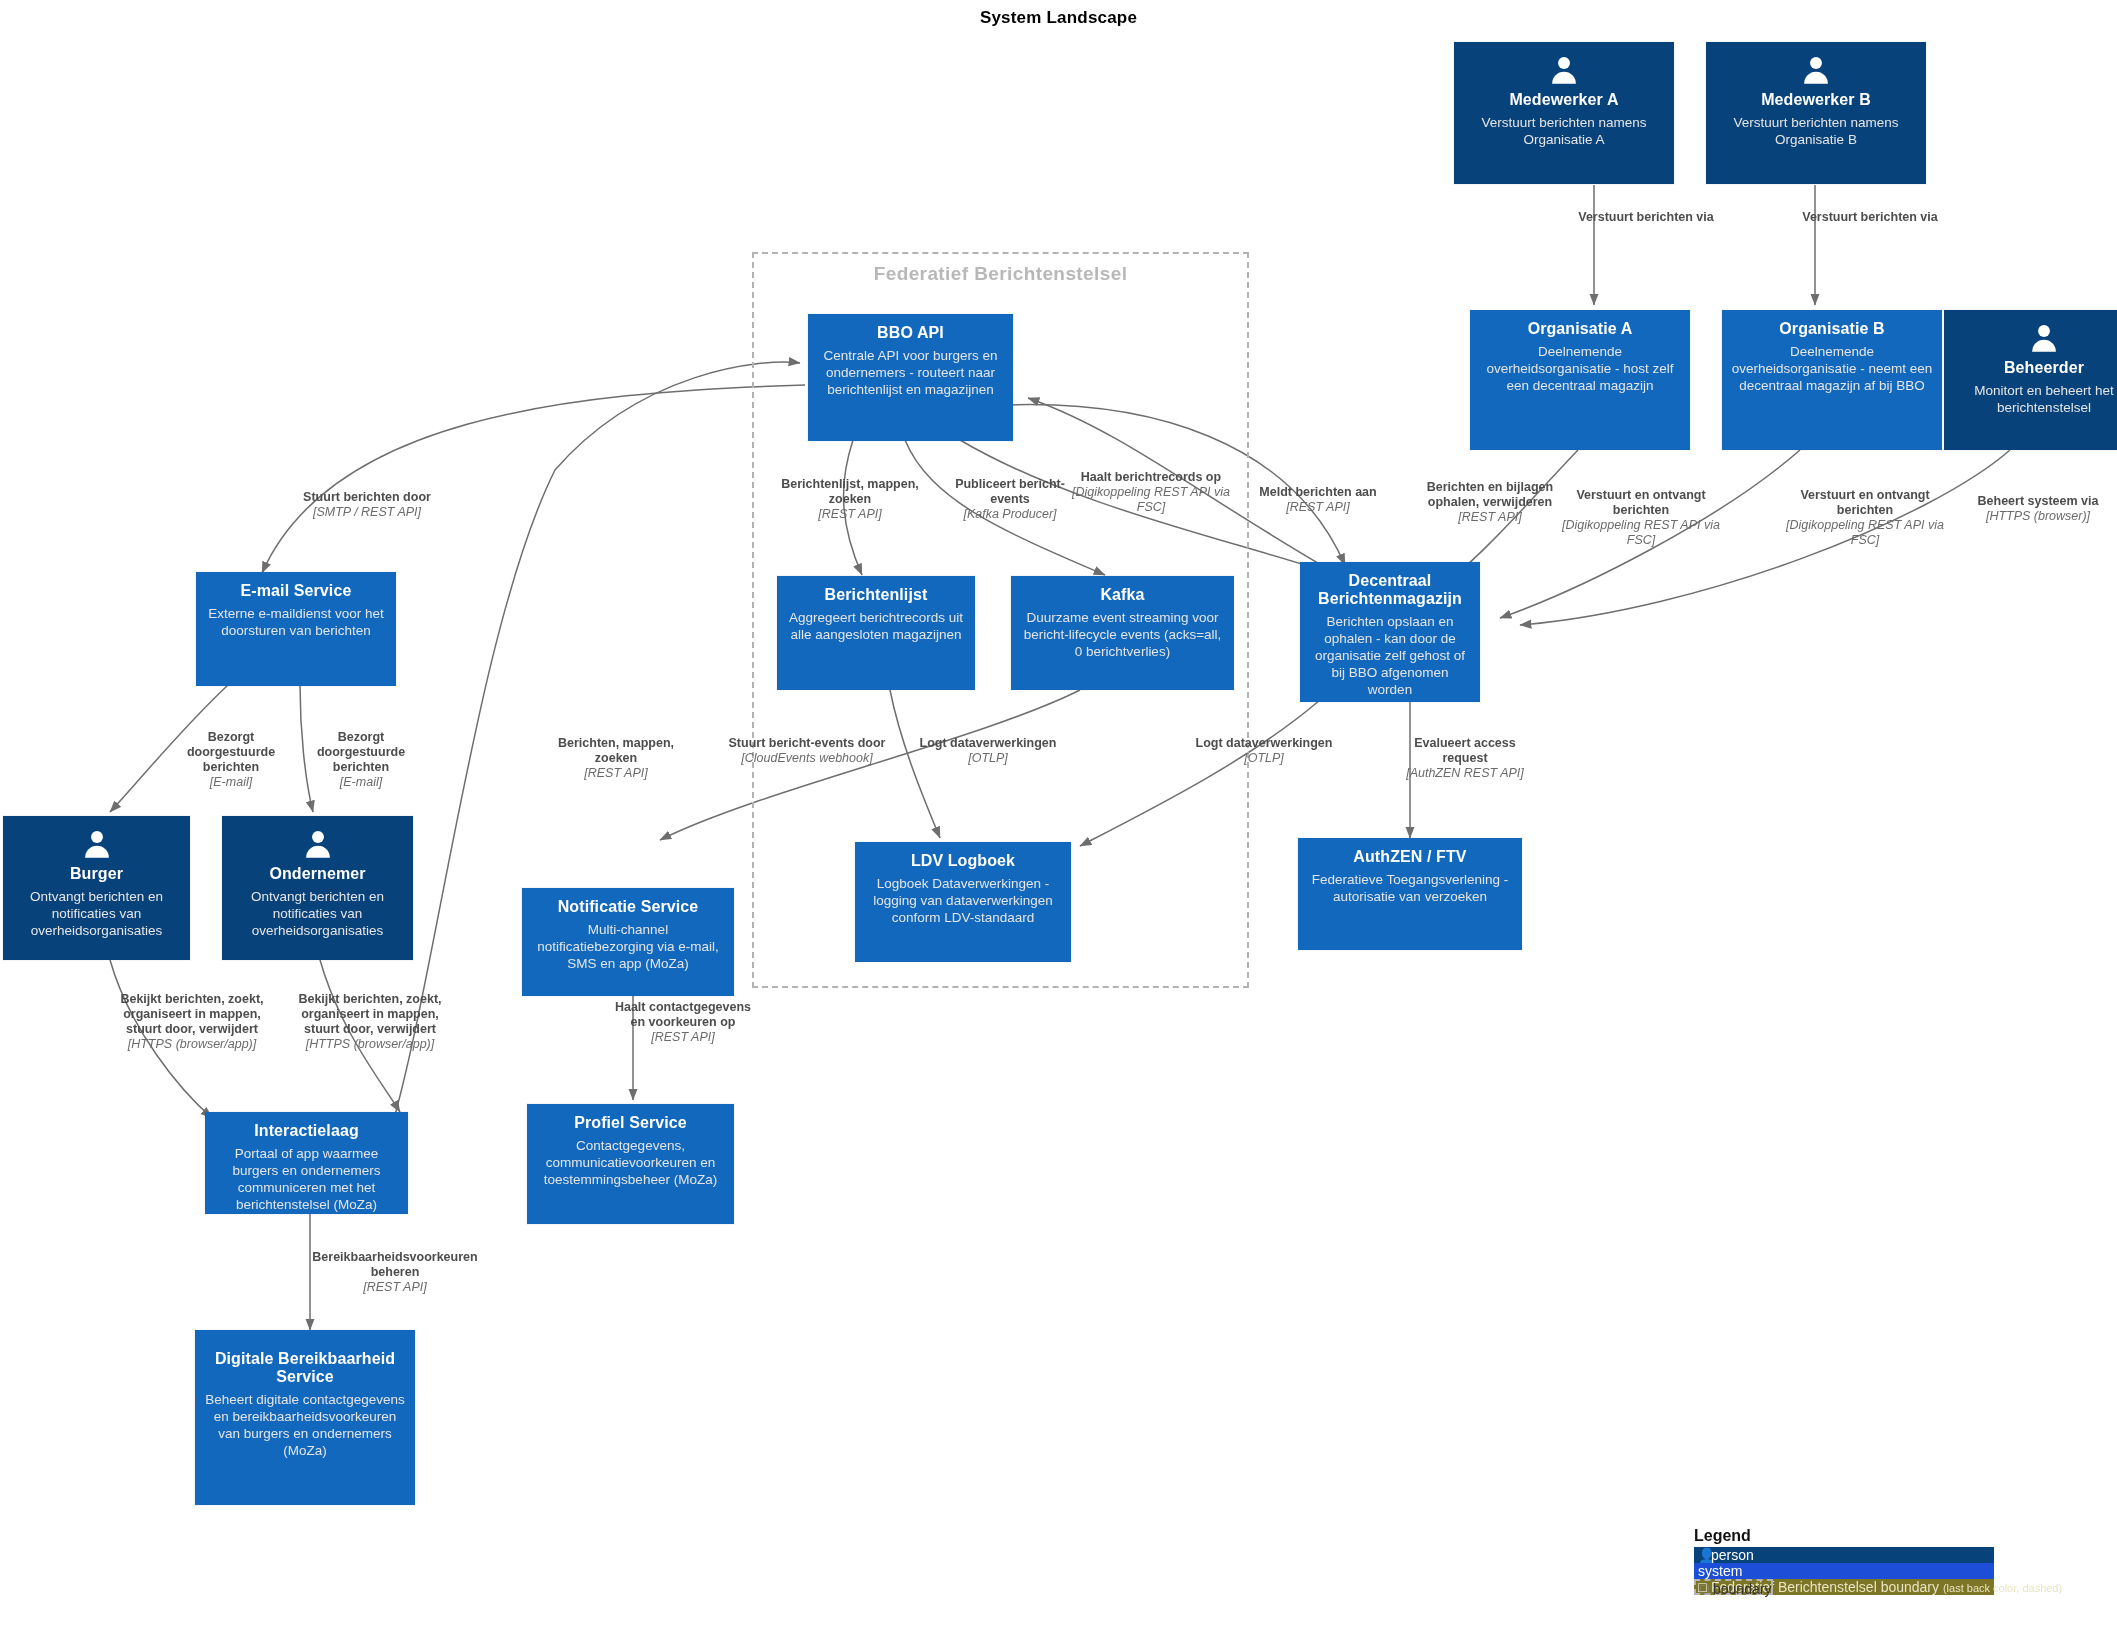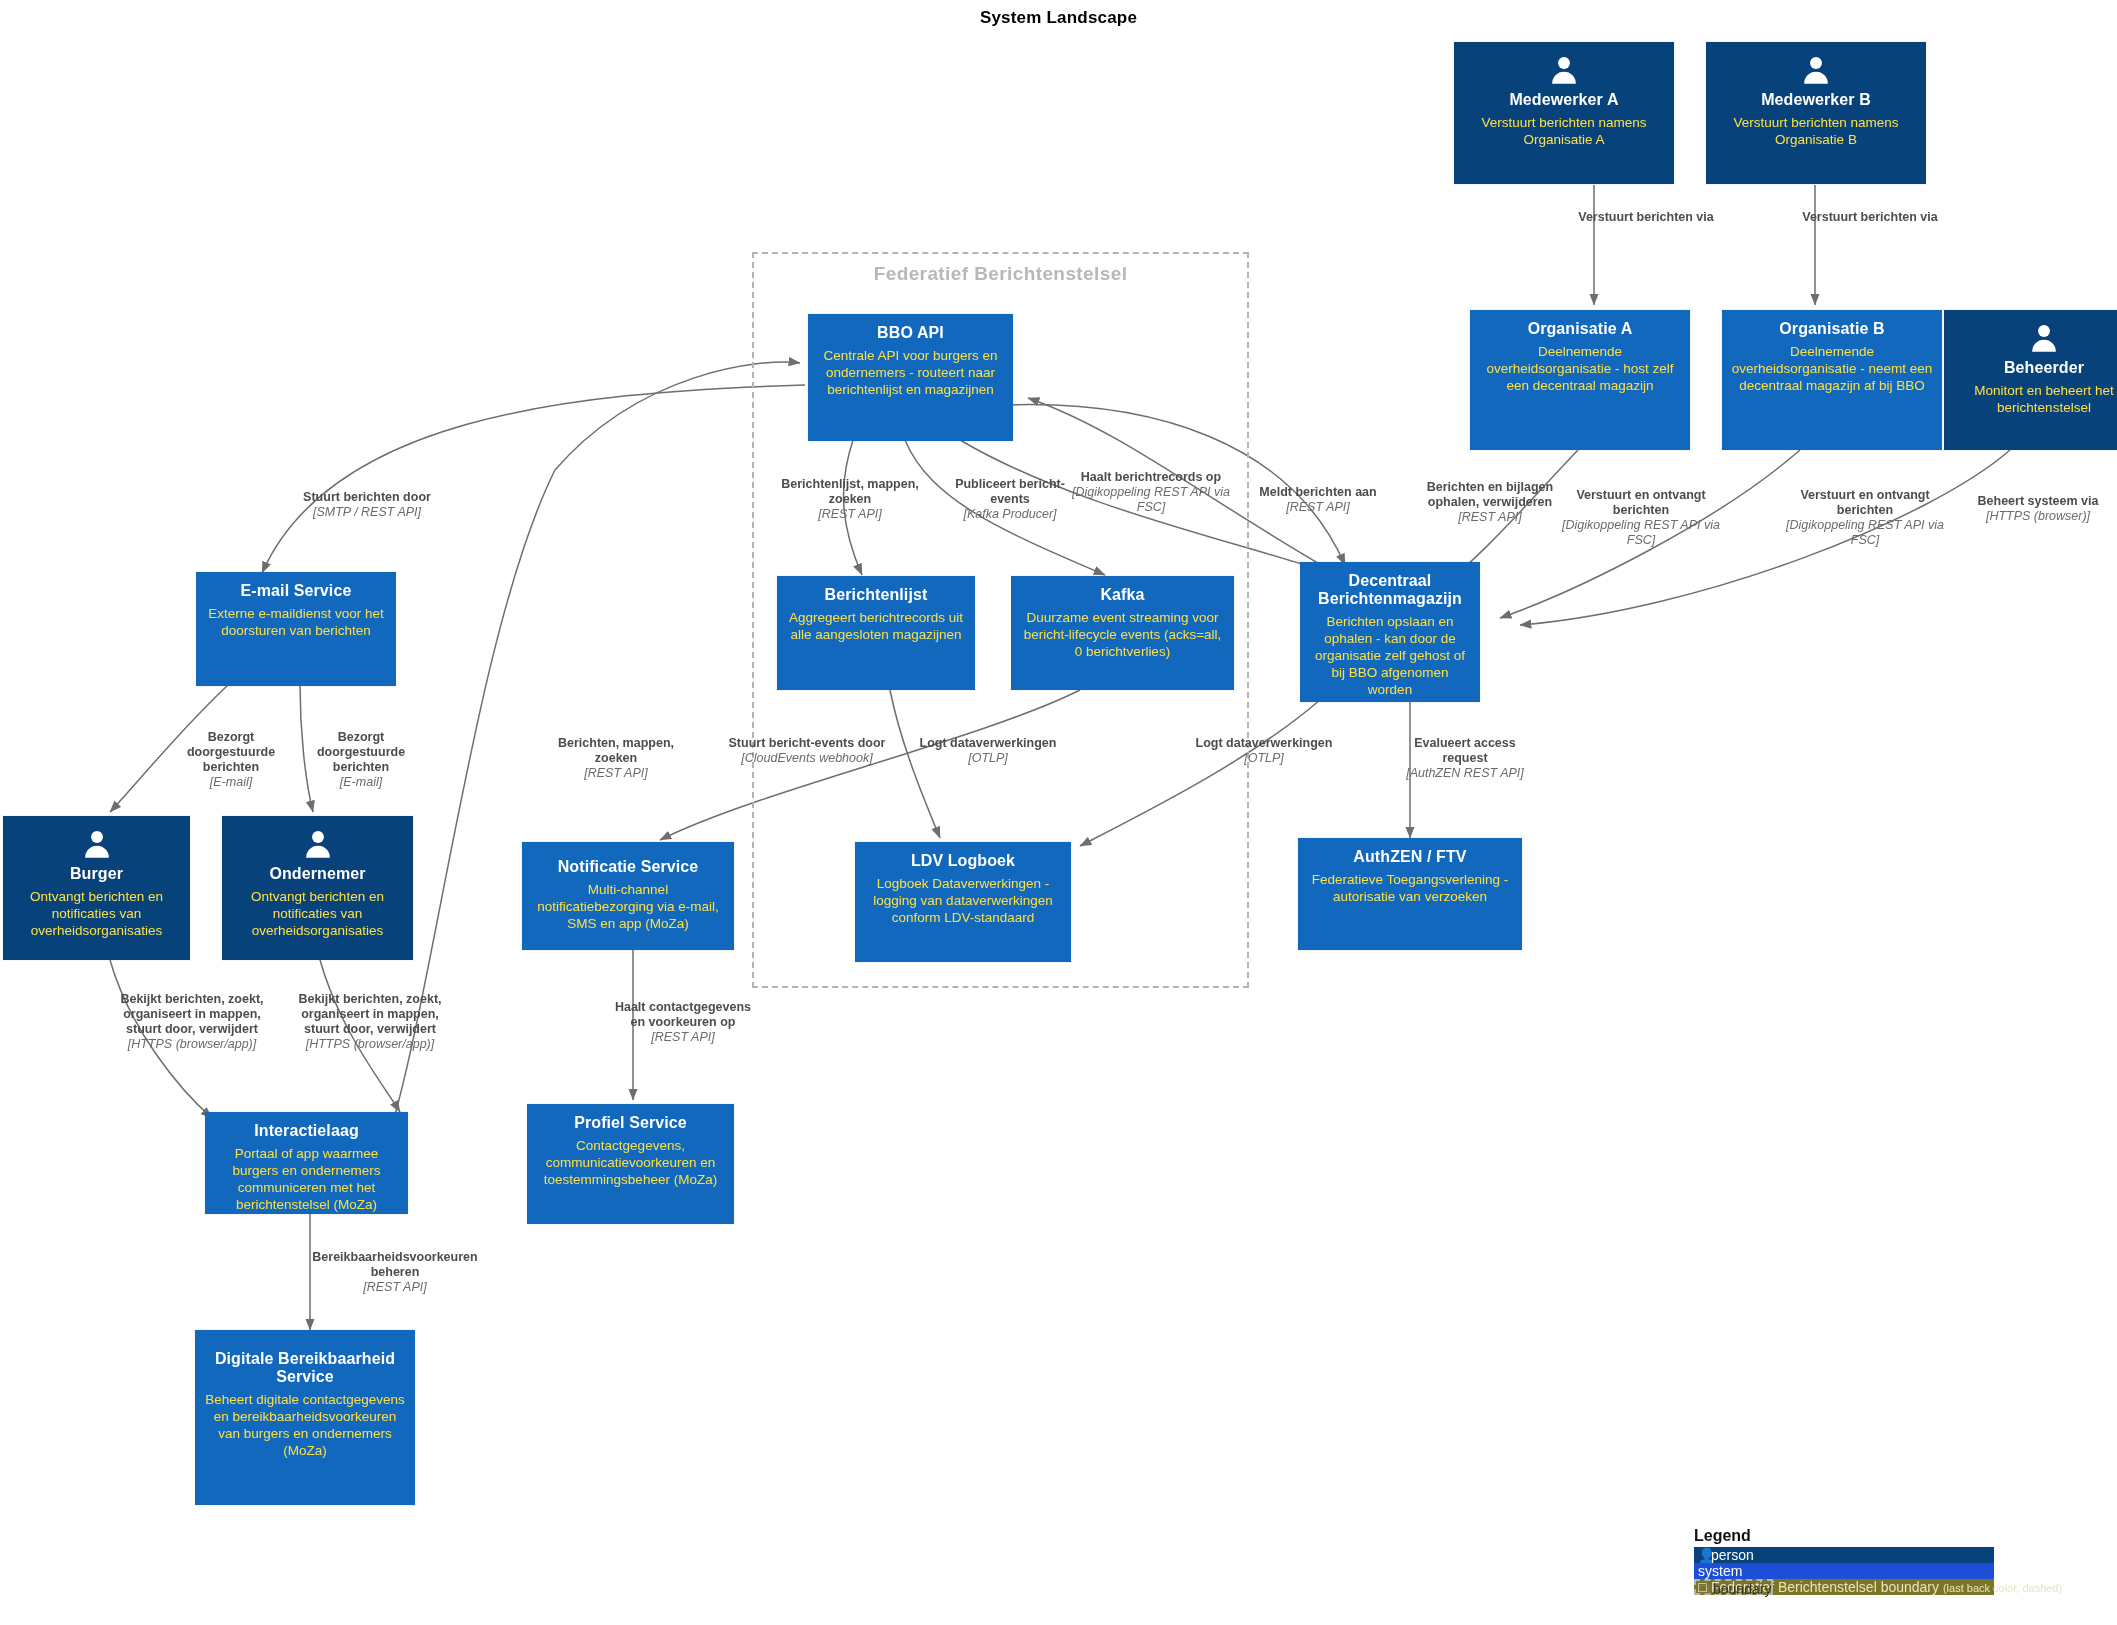--- a/index.html
+++ b/index.html
@@ -40,7 +40,7 @@
     letter-spacing:0.1px;
   }
   .node .desc{
-    font-size:13.5px;font-weight:normal;line-height:1.25;color:#fde047;
+    font-size:13.5px;font-weight:normal;line-height:1.25;color:#e5e5e5;
   }
   .node.person .title{margin-top:2px;}
   .person-icon{display:block;margin:2px 0 1px 0;}

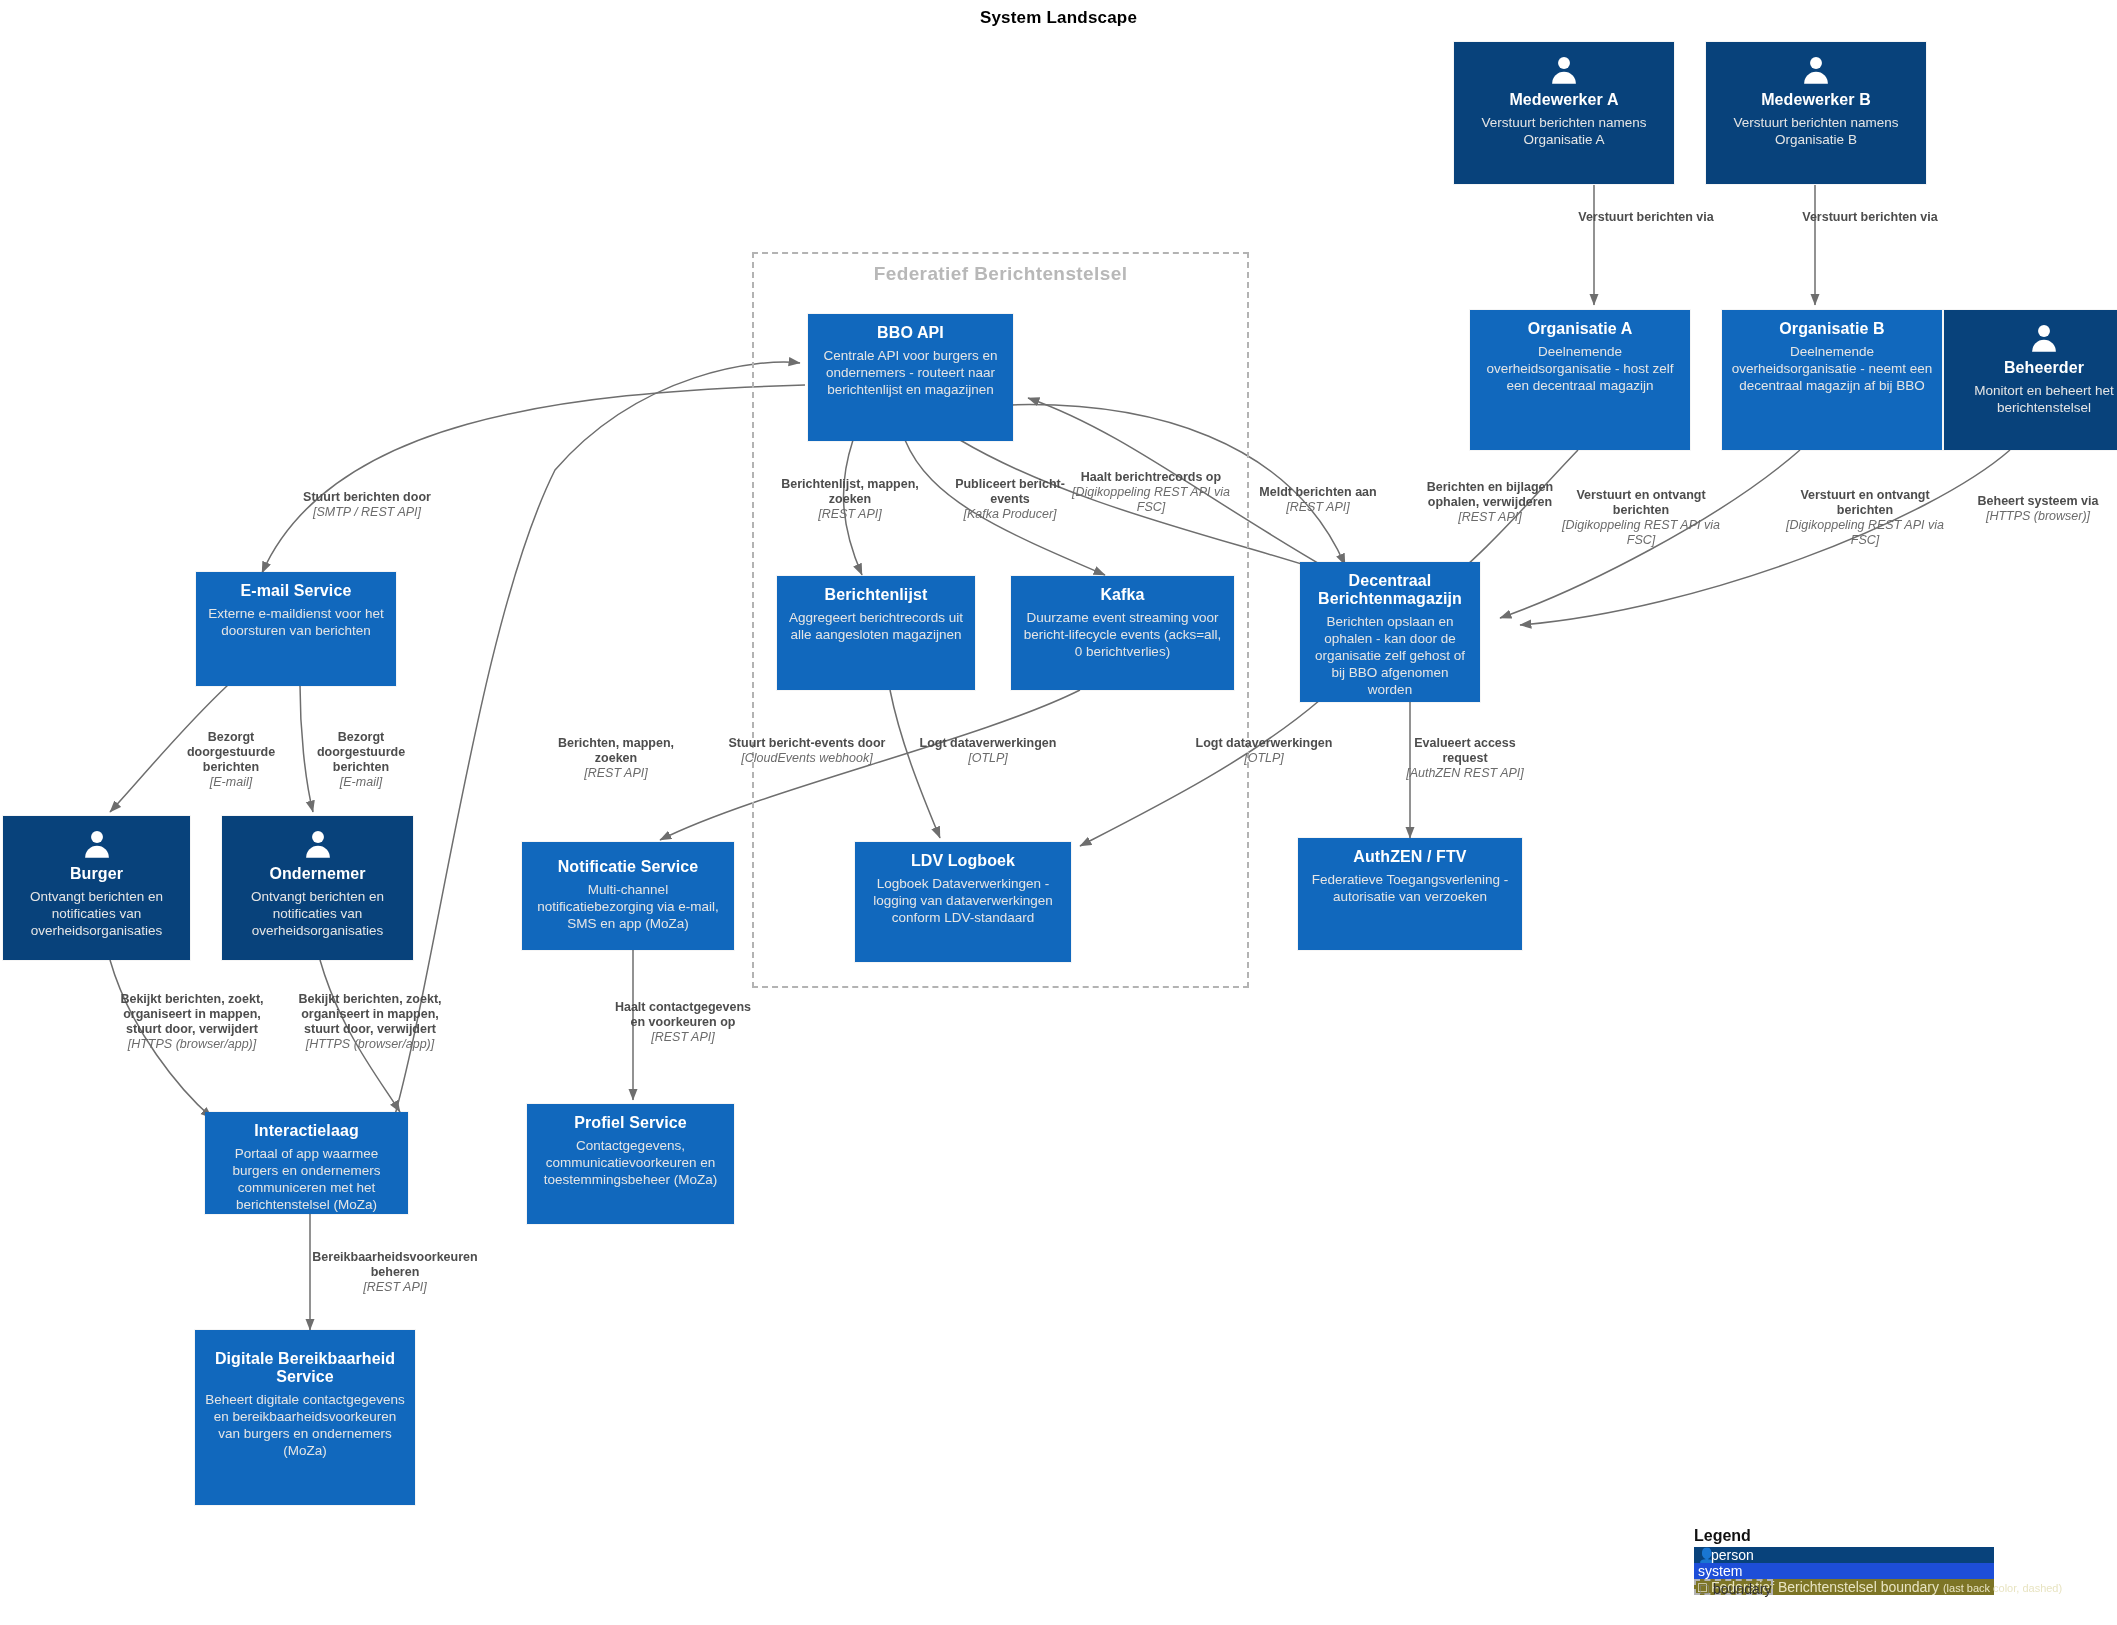--- a/index.html
+++ b/index.html
@@ -213,7 +213,7 @@
     <div class="desc">Ontvangt berichten en notificaties van overheidsorganisaties</div>
   </div>
 
-  <div class="node system" style="left:522px;top:842px;width:212px;height:108px;justify-content:center;">
+  <div class="node system" style="left:522px;top:888px;width:212px;height:108px;">
     <div class="title">Notificatie Service</div>
     <div class="desc">Multi-channel notificatiebezorging via e-mail, SMS en app (MoZa)</div>
   </div>

